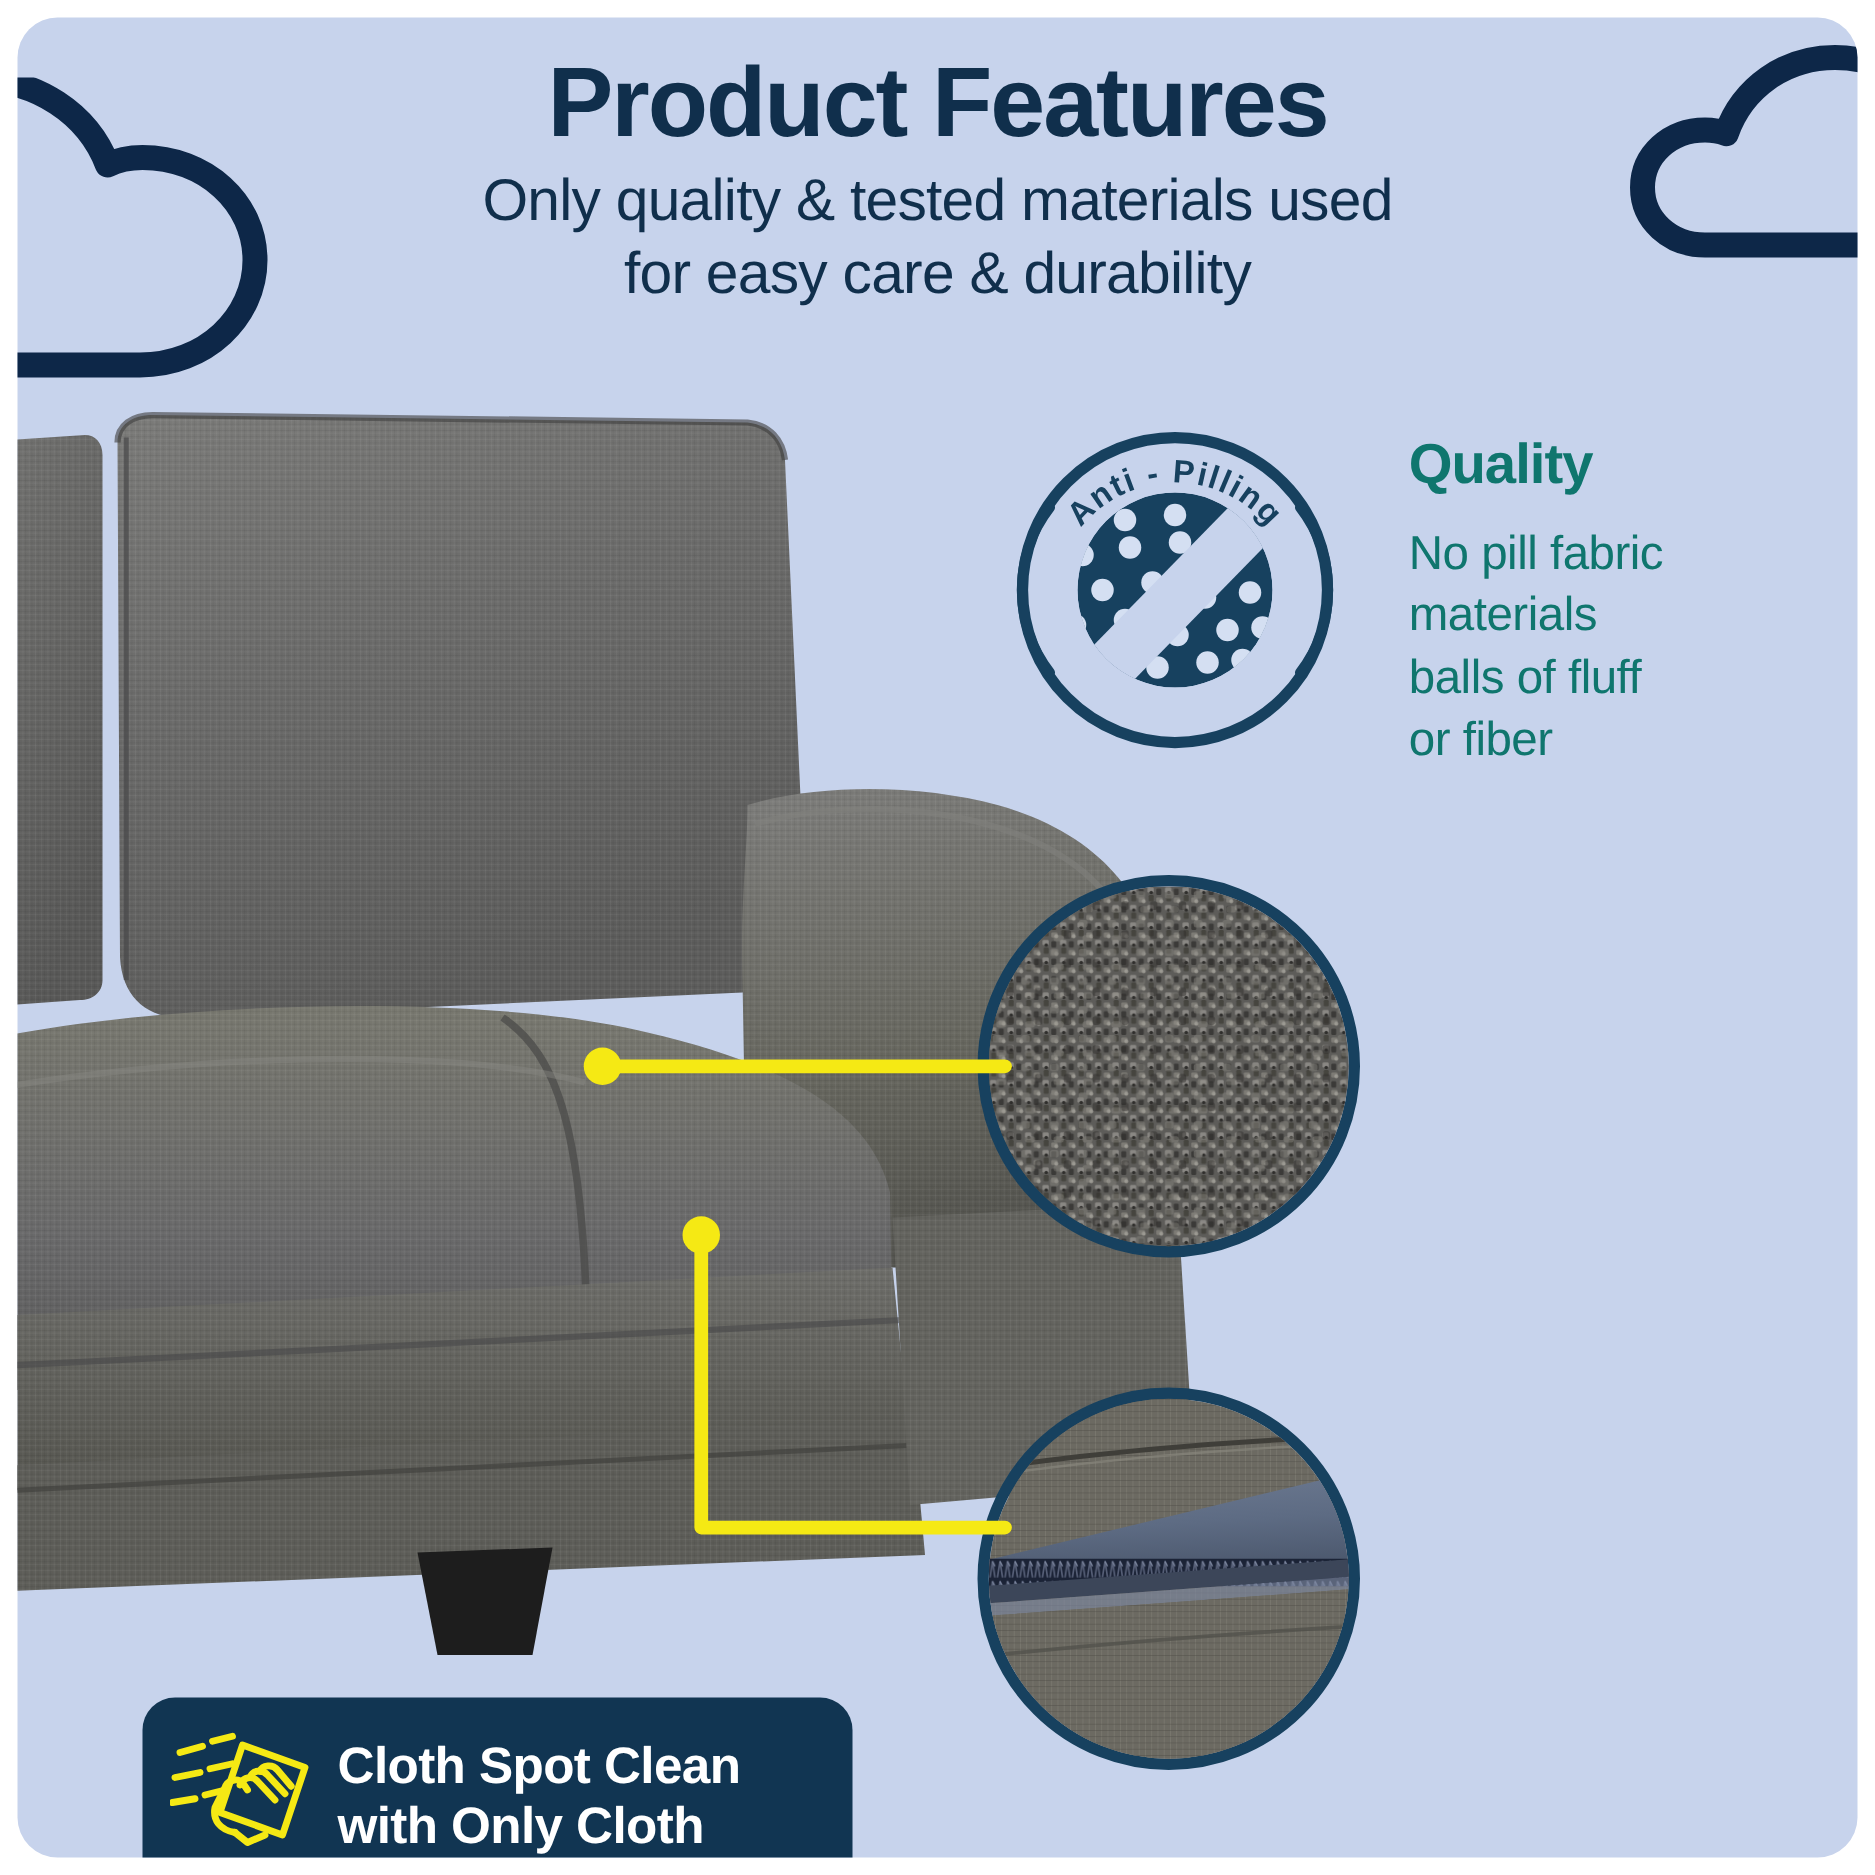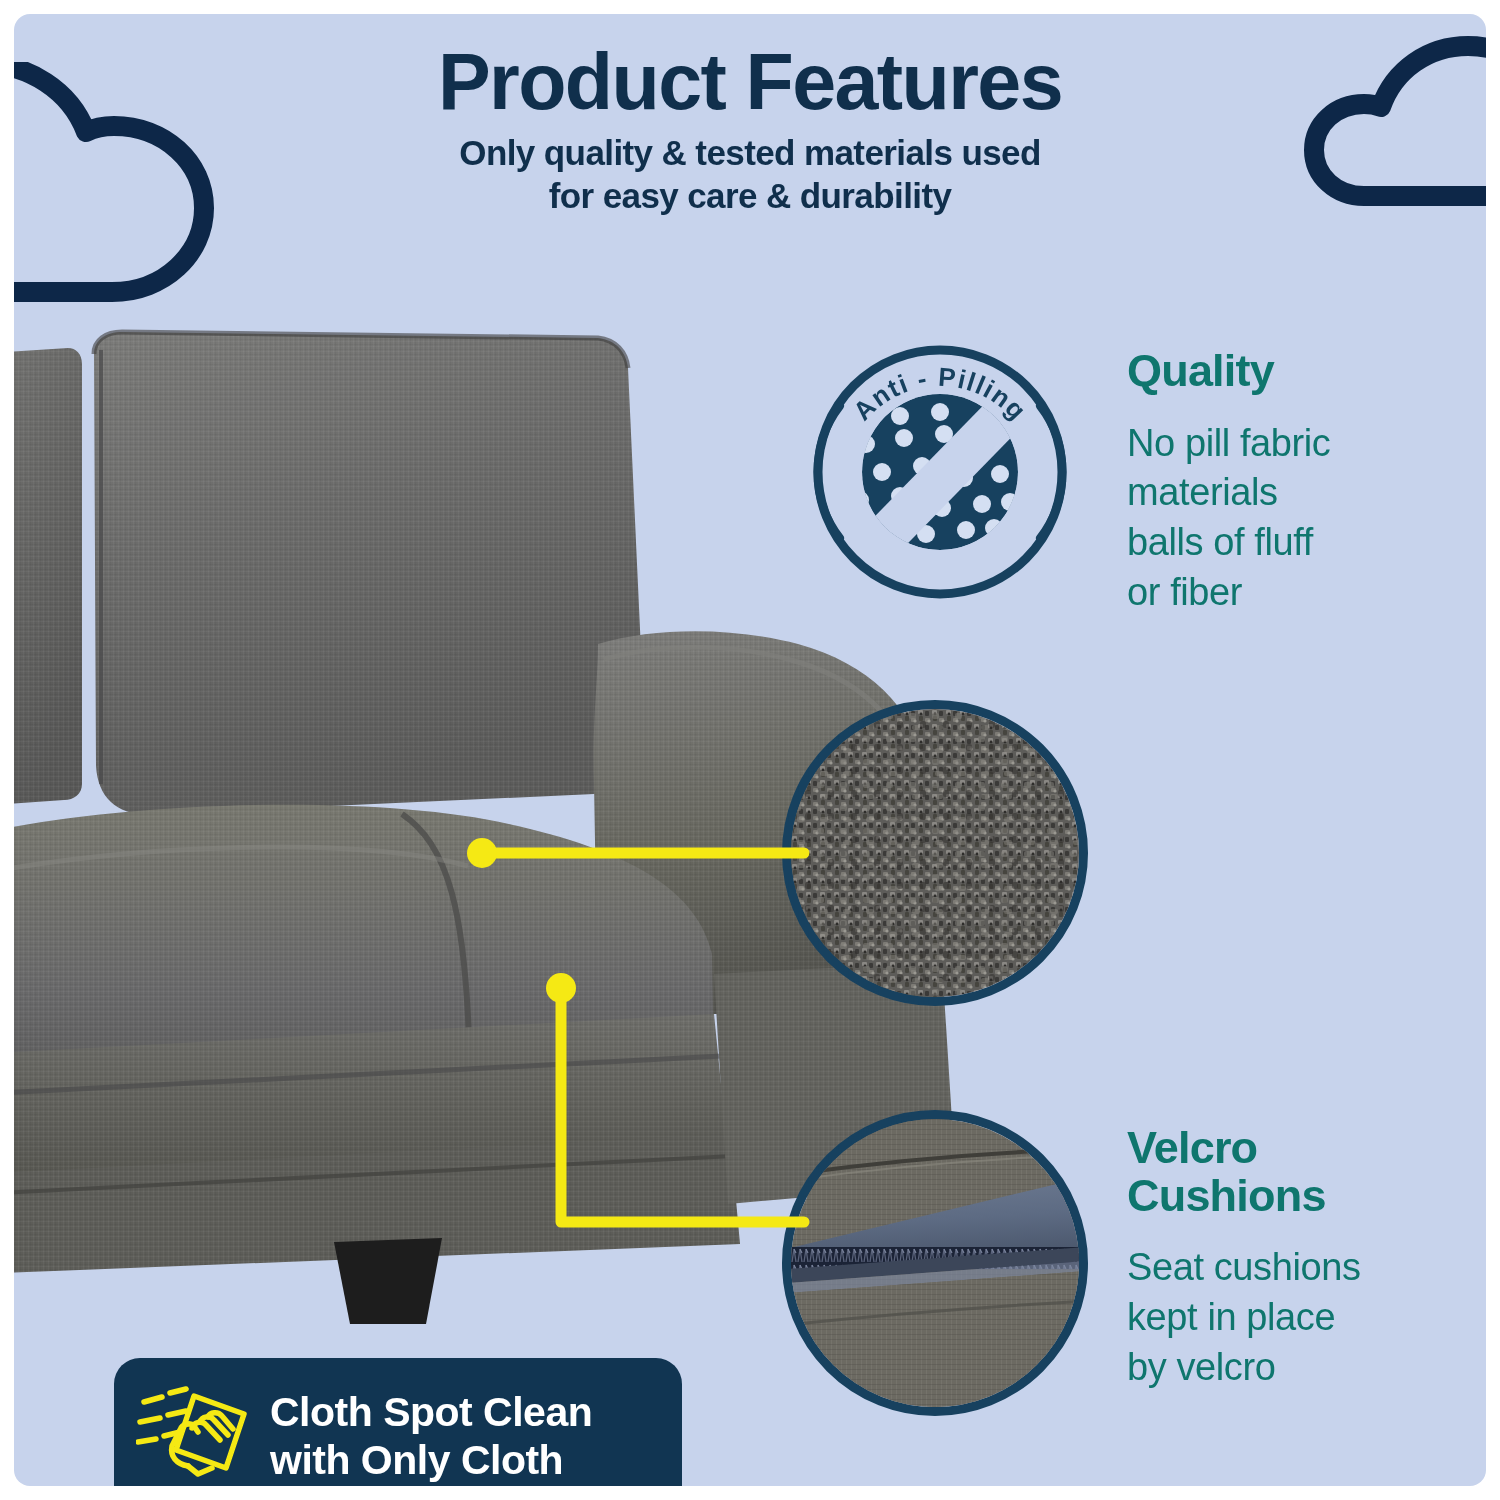--- a/index.html
+++ b/index.html
@@ -22,7 +22,7 @@
     width: 1472px;
     height: 1472px;
     background: #c7d3ec;
-    border-radius: 16px;
+    border-radius: 32px;
     overflow: hidden;
   }
 

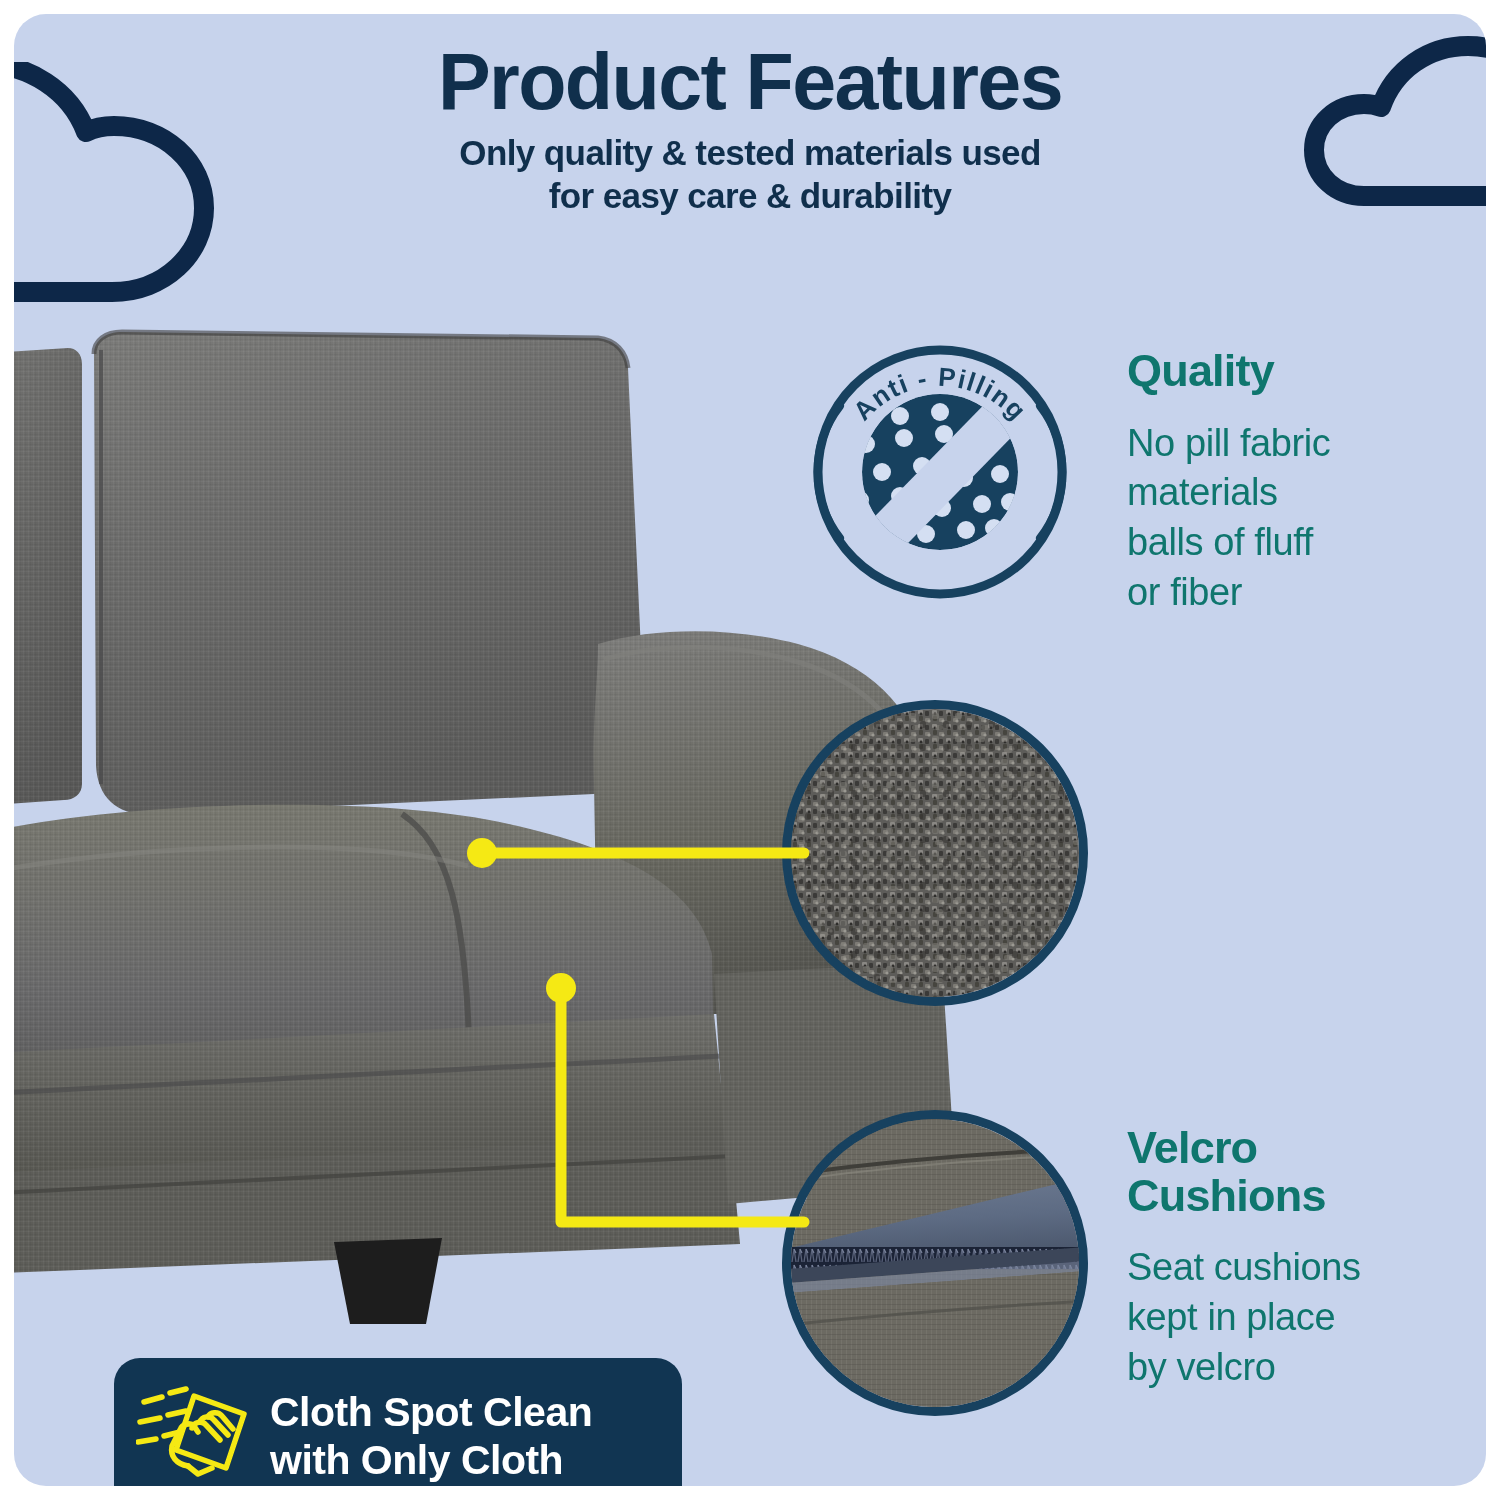--- a/index.html
+++ b/index.html
@@ -50,10 +50,10 @@
     font-family: "Liberation Sans", sans-serif;
   }
   .subtitle-line {
-    font-size: 35px;
+    font-size: 47px;
     line-height: 1.24;
     letter-spacing: -0.6px;
-    font-weight: 700;
+    font-weight: 400;
   }
 
   

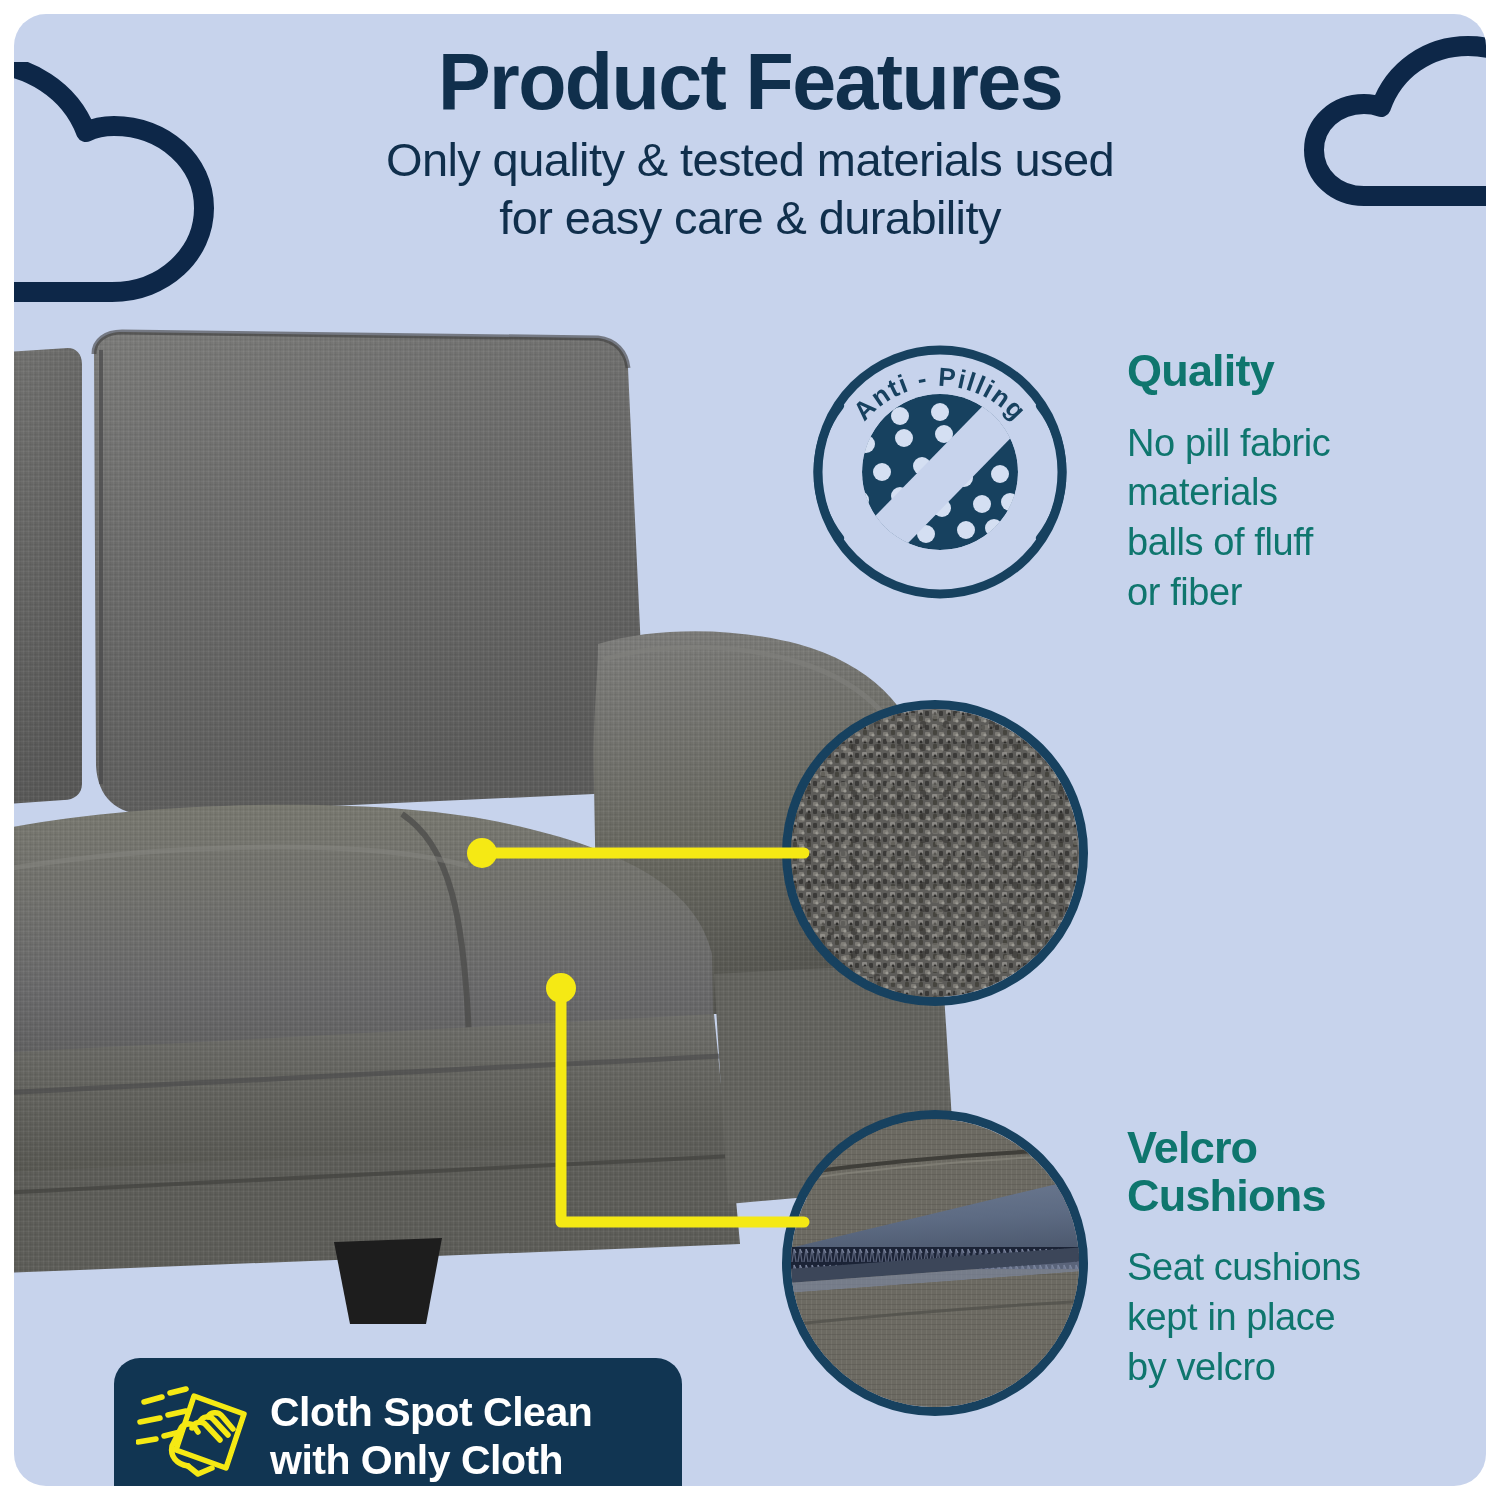--- a/index.html
+++ b/index.html
@@ -383,17 +383,6 @@
     </div>
 
 
-    <div id="velcro-text" class="feature-text">
-      <div class="feature-title">
-        <div>Velcro</div>
-        <div>Cushions</div>
-      </div>
-      <div class="feature-body">
-        <div>Seat cushions</div>
-        <div>kept in place</div>
-        <div>by velcro</div>
-      </div>
-    </div>
 
     <div id="spot-clean-banner">
       <span>

